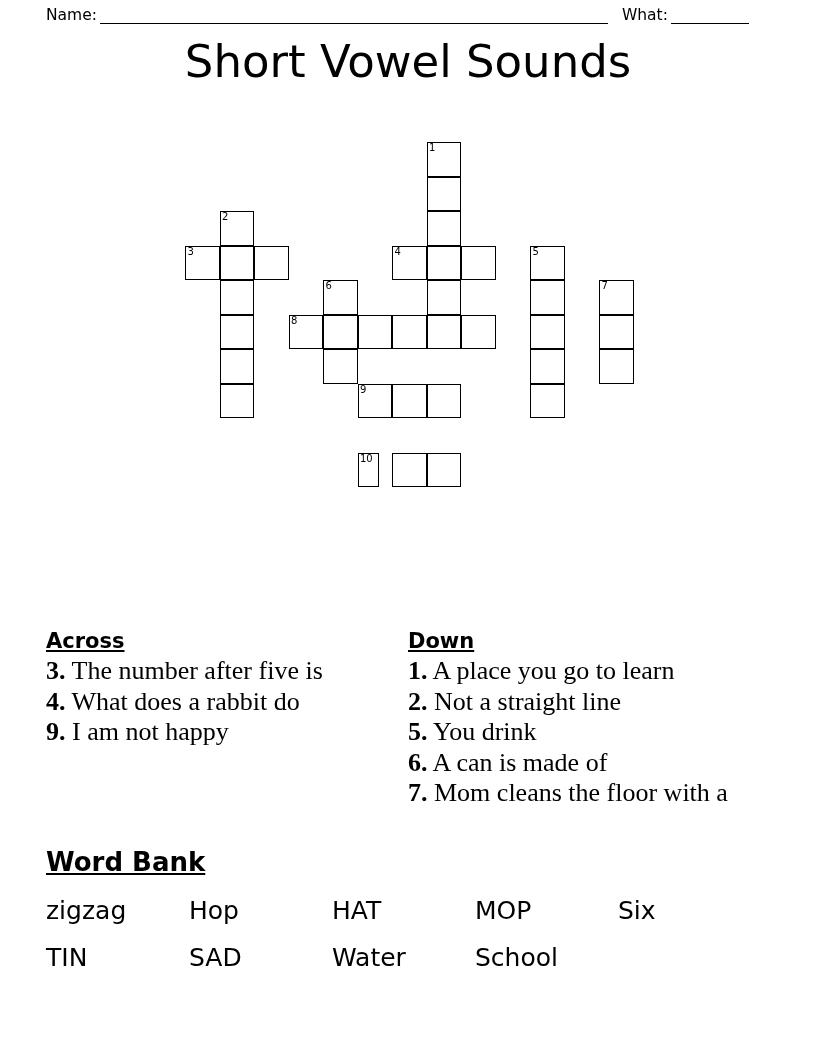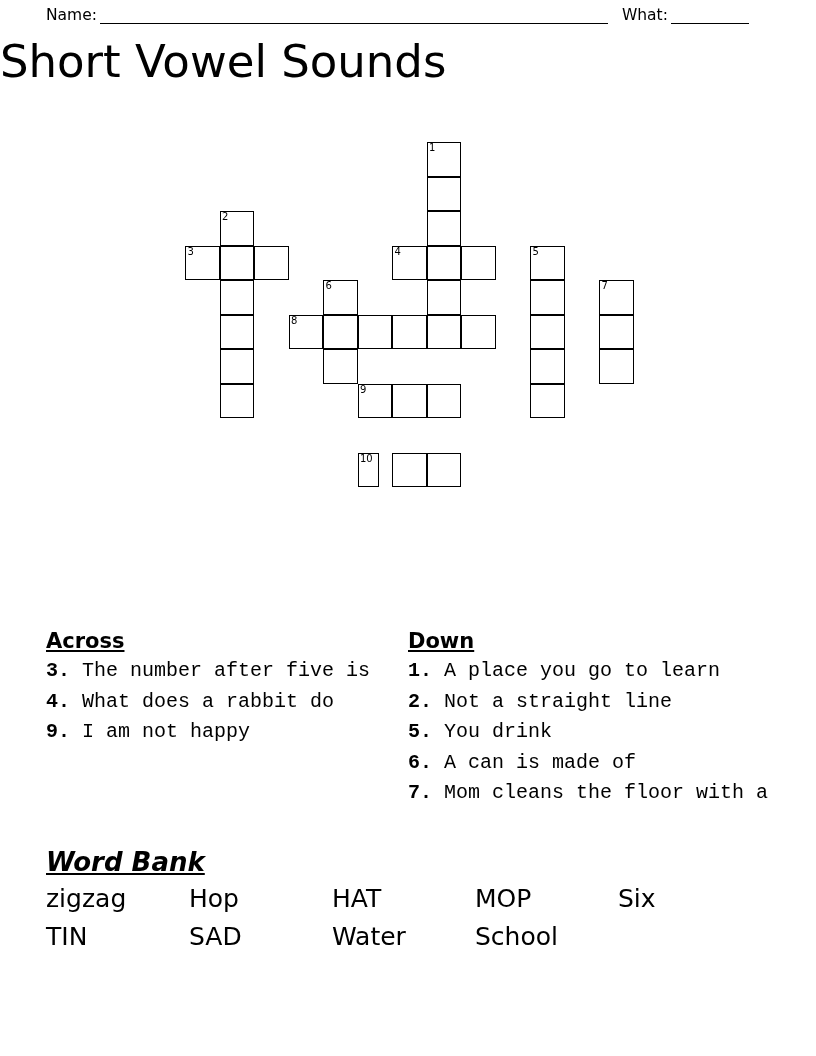--- a/index.html
+++ b/index.html
@@ -51,6 +51,7 @@
     left: 0;
     top: 34px;
     width: 816px;
+    text-align: center;
     font-family: "DejaVu Sans", sans-serif;
     font-size: 45px;
     font-weight: 400;

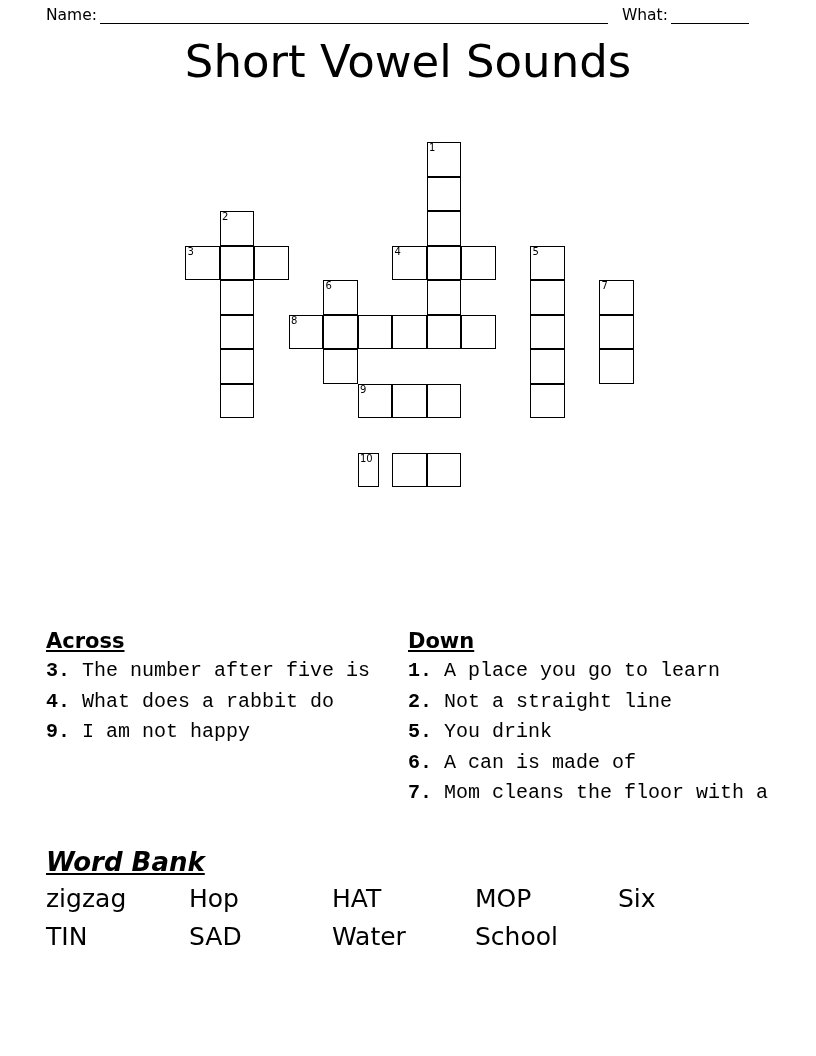--- a/index.html
+++ b/index.html
@@ -108,8 +108,8 @@
     margin-bottom: 2px;
   }
   .clue-item {
-    font-family: Liberation Mono, monospace;
-    font-size: 20px;
+    font-family: Liberation Serif, serif;
+    font-size: 26px;
     line-height: 30.5px;
   }
   .clue-item .cnum {

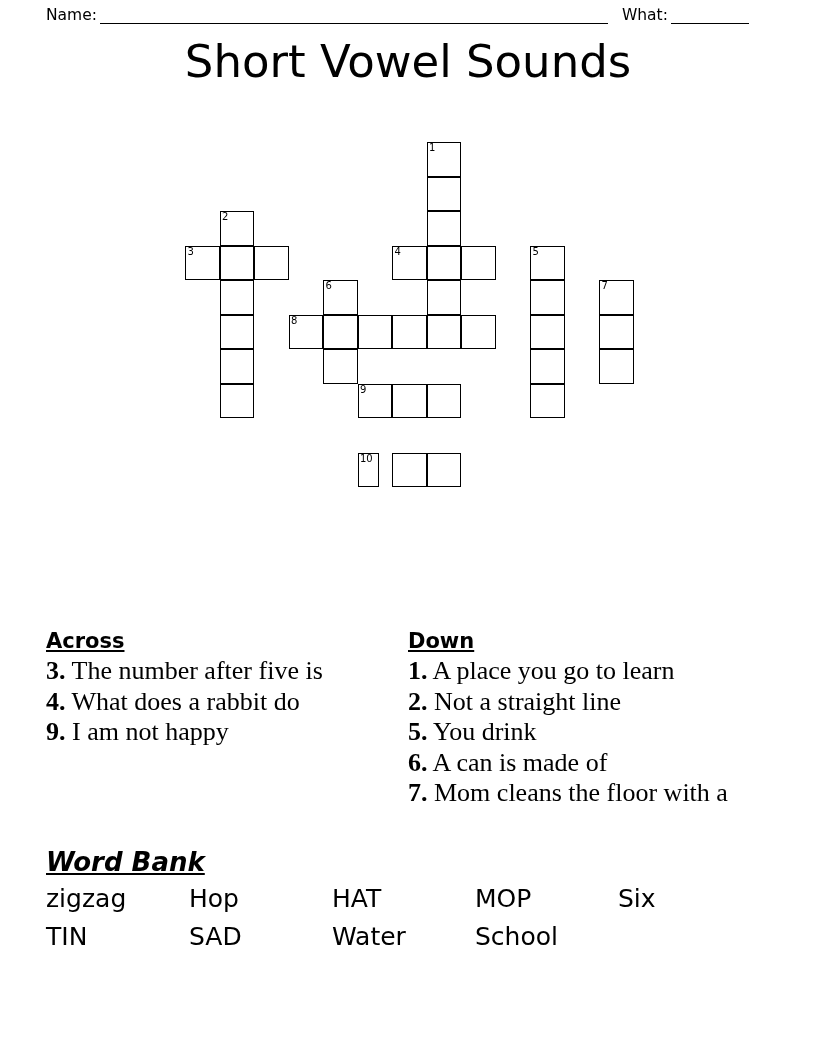--- a/index.html
+++ b/index.html
@@ -129,8 +129,7 @@
     font-weight: bold;
     text-decoration: underline;
     line-height: 34px;
-    margin-bottom: 1px;
-    font-style: italic;
+    margin-bottom: 13px;
   }
   .wb-grid {
     display: grid;

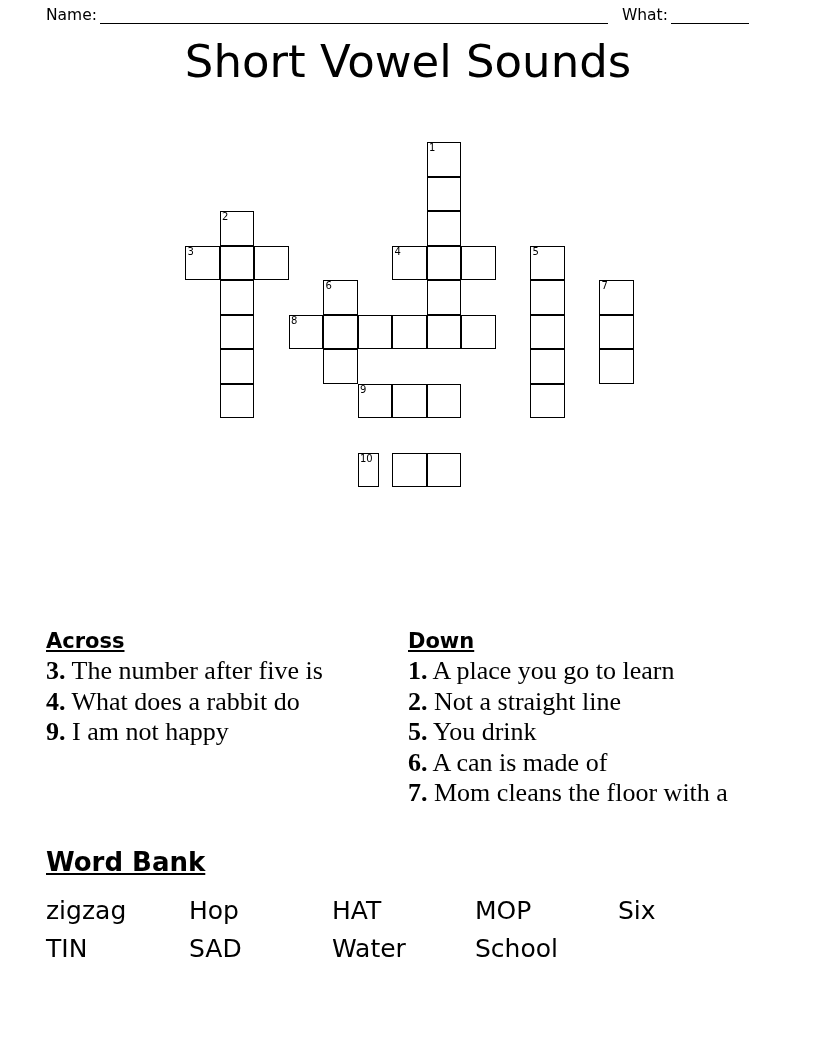--- a/index.html
+++ b/index.html
@@ -134,7 +134,7 @@
   .wb-grid {
     display: grid;
     grid-template-columns: 143px 143px 143px 143px 152px;
-    row-gap: 0px;
+    row-gap: 9px;
   }
   .wb-word {
     font-family: "DejaVu Sans", sans-serif;

